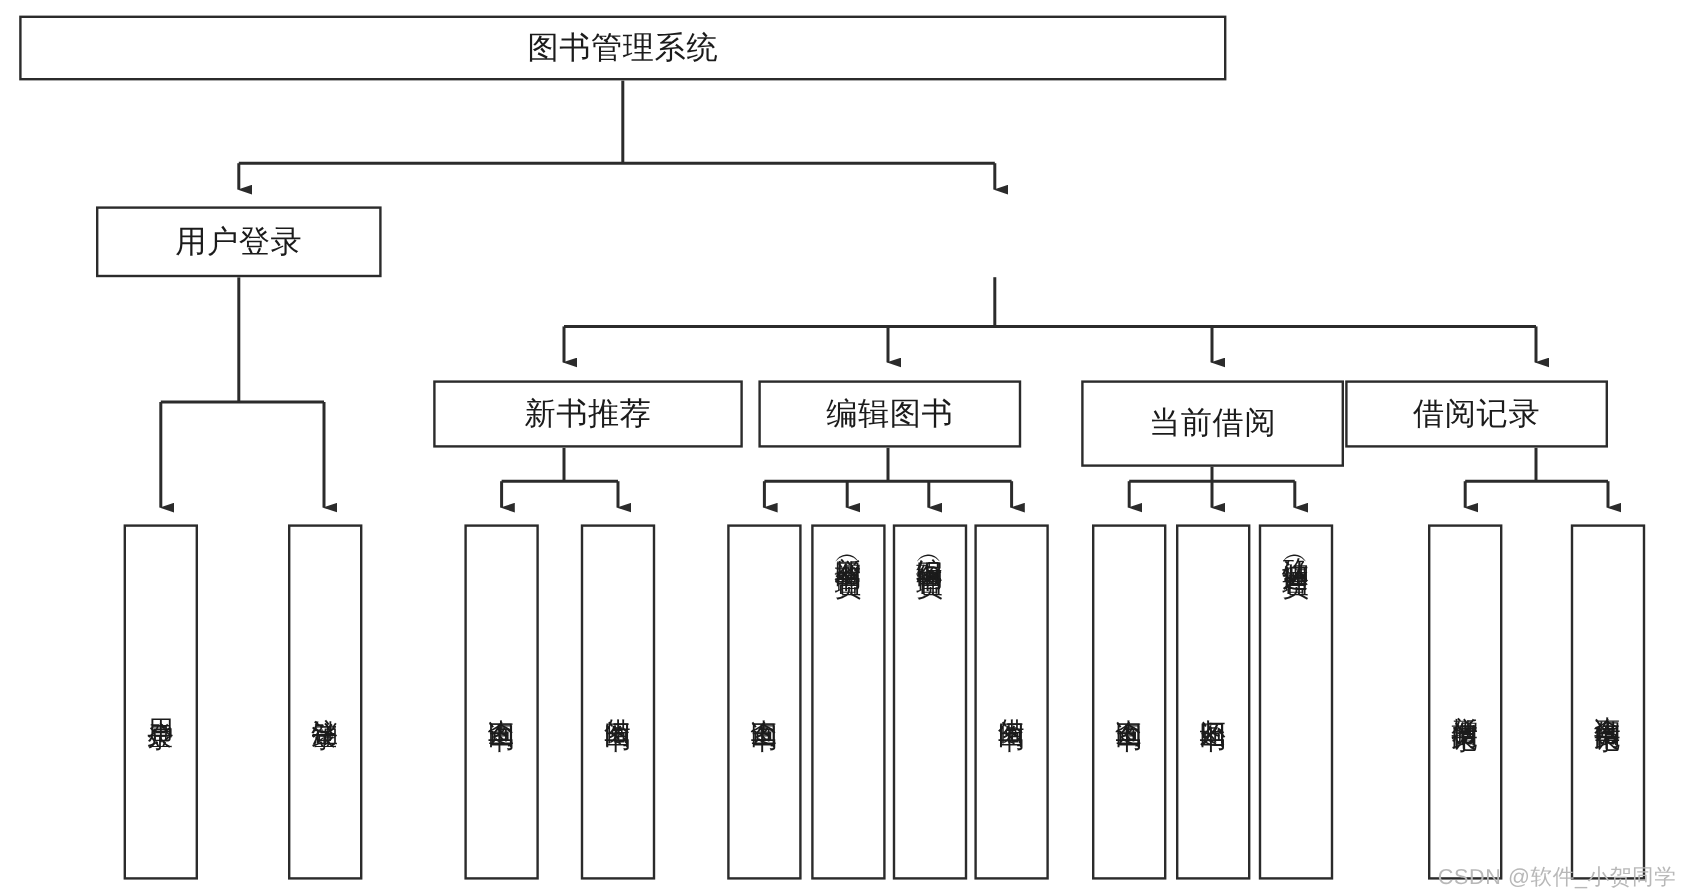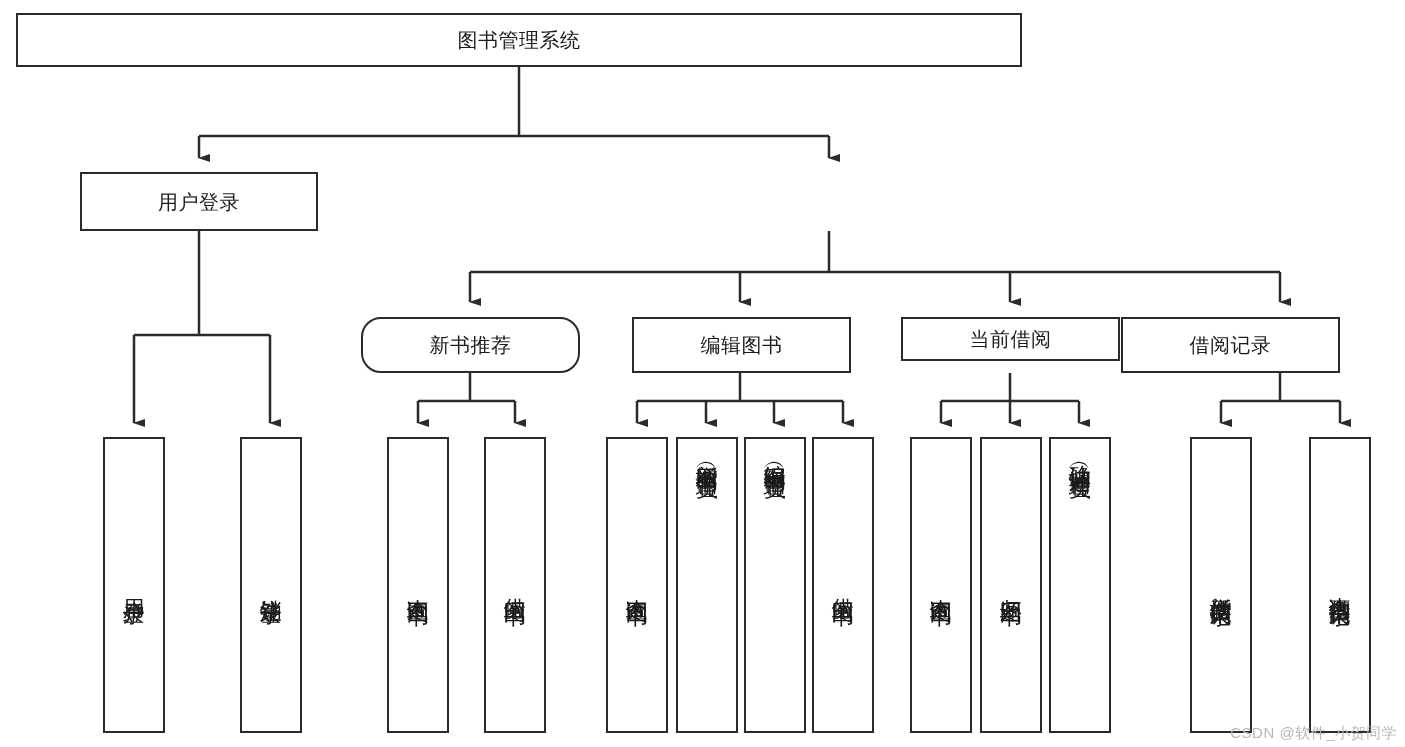--- a/index.html
+++ b/index.html
@@ -37,7 +37,7 @@
     color: #1b1b1b;
   }
   .node-h {
-    font-size: 20px;
+    font-size: 26px;
     letter-spacing: 0.5px;
     line-height: 1.2;
     white-space: nowrap;

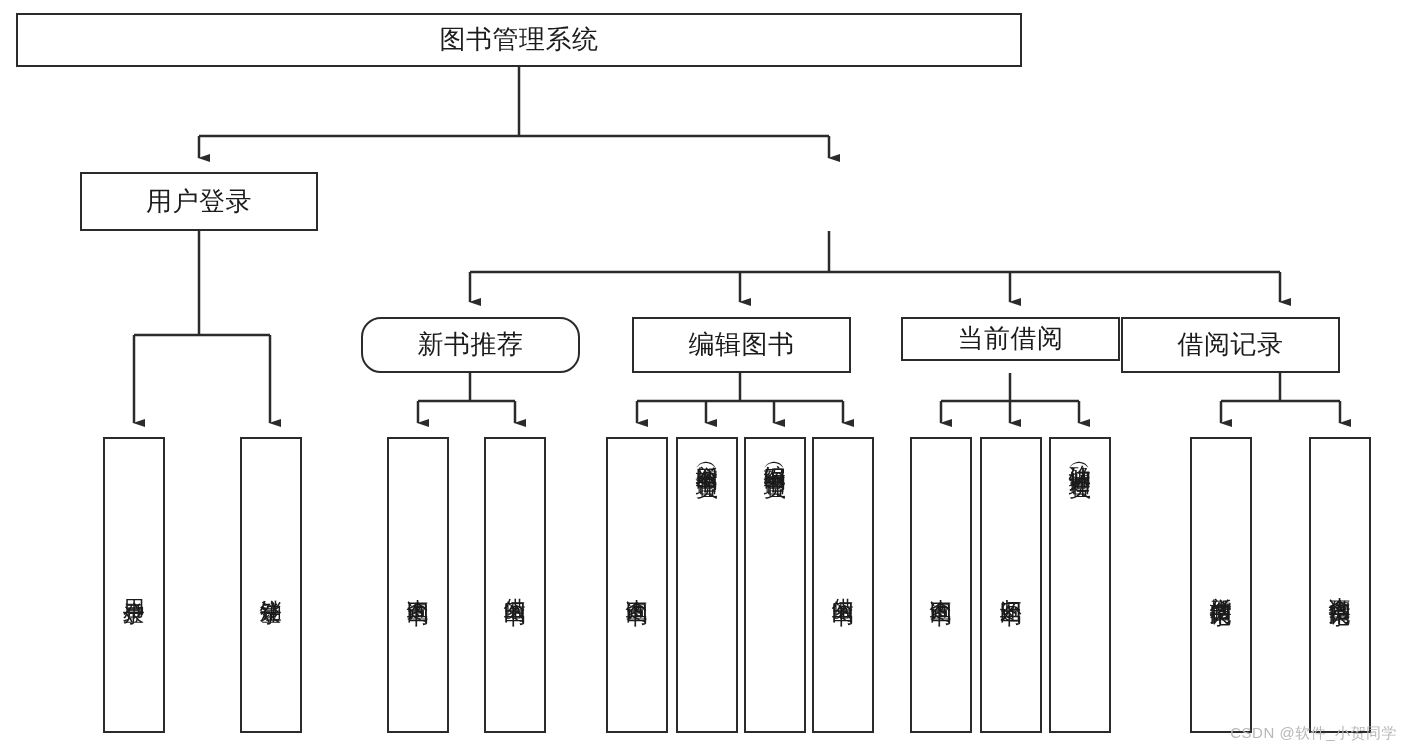--- a/index.html
+++ b/index.html
@@ -130,7 +130,7 @@
 
   <div class="node node-h" style="left:80px; top:172px; width:238px; height:59px;">用户登录</div>
 
-  <div class="node node-h" style="left:361px; top:317px; width:219px; height:56px;border-radius:20px;">新书推荐</div>
+  <div class="node node-h" style="left:361px; top:317px; width:258px; height:56px;">新书推荐</div>
   <div class="node node-h" style="left:632px; top:317px; width:219px; height:56px;">编辑图书</div>
   <div class="node node-h" style="left:901px; top:317px; width:219px; height:44px;">当前借阅</div>
   <div class="node node-h" style="left:1121px; top:317px; width:219px; height:56px;">借阅记录</div>

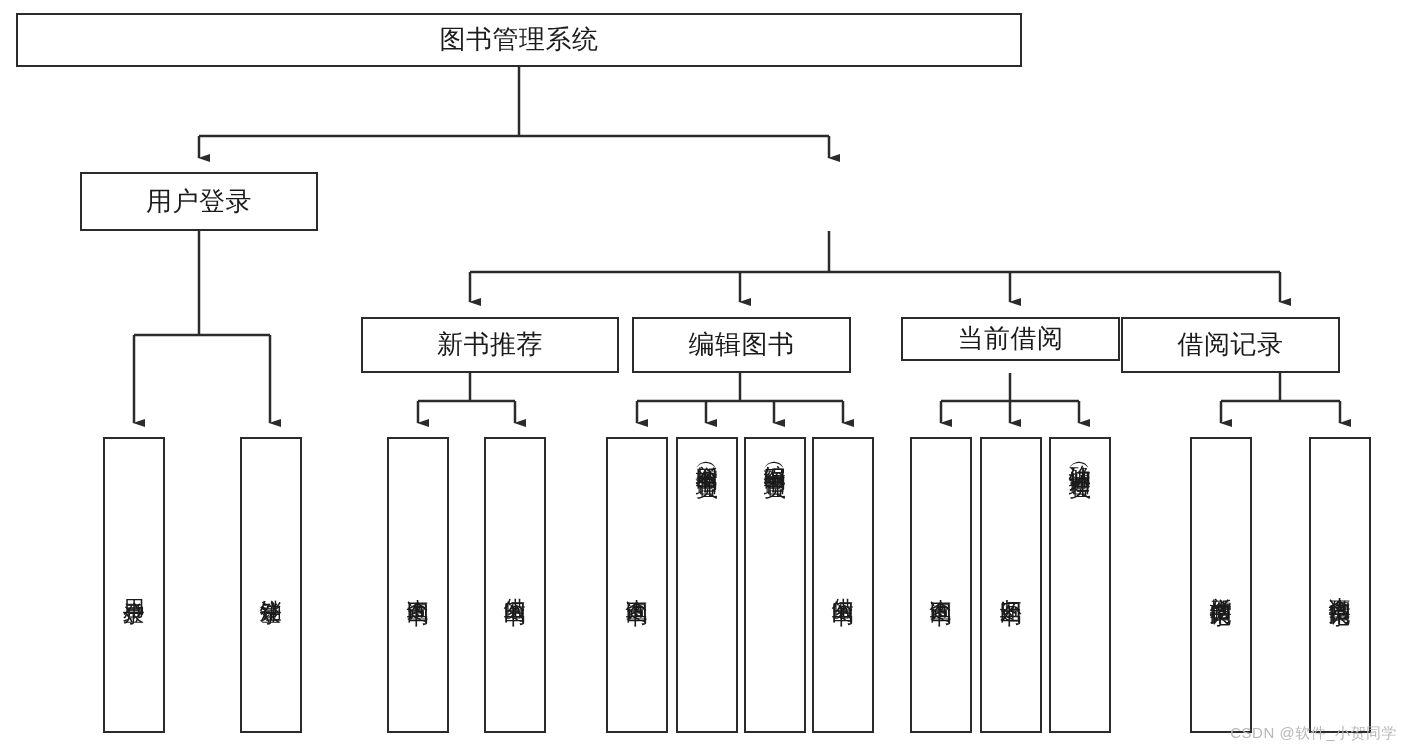--- a/index.html
+++ b/index.html
@@ -132,7 +132,7 @@
 
   <div class="node node-h" style="left:361px; top:317px; width:258px; height:56px;">新书推荐</div>
   <div class="node node-h" style="left:632px; top:317px; width:219px; height:56px;">编辑图书</div>
-  <div class="node node-h" style="left:901px; top:317px; width:219px; height:44px;">当前借阅</div>
+  <div class="node node-h" style="left:901px; top:317px; width:219px; height:72px;">当前借阅</div>
   <div class="node node-h" style="left:1121px; top:317px; width:219px; height:56px;">借阅记录</div>
 
   <div class="node node-v" style="left:103px; top:437px; width:62px; height:296px;">用户登录</div>

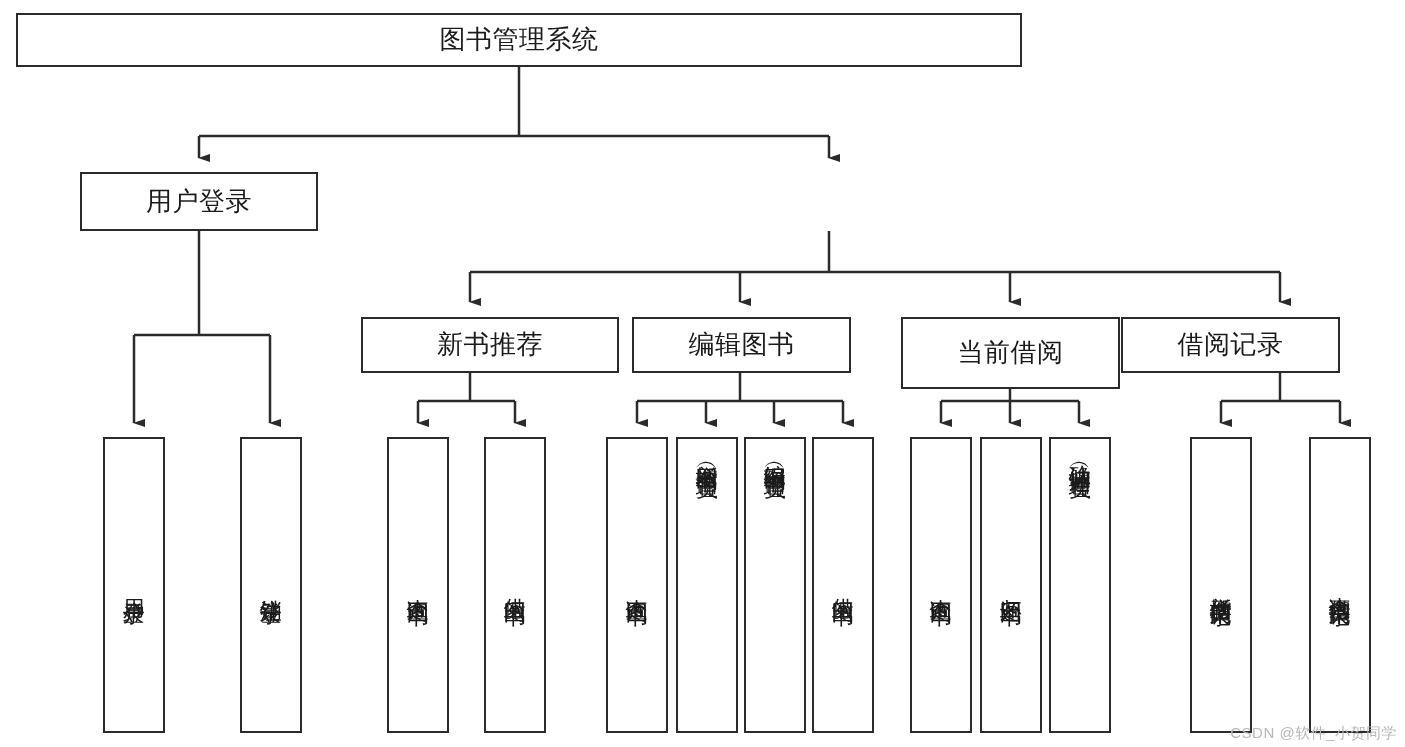--- a/index.html
+++ b/index.html
@@ -61,7 +61,7 @@
     position: absolute;
     right: 8px;
     bottom: 4px;
-    font-size: 15px;
+    font-size: 18px;
     color: #b8b8b8;
     letter-spacing: 0.5px;
     white-space: nowrap;

